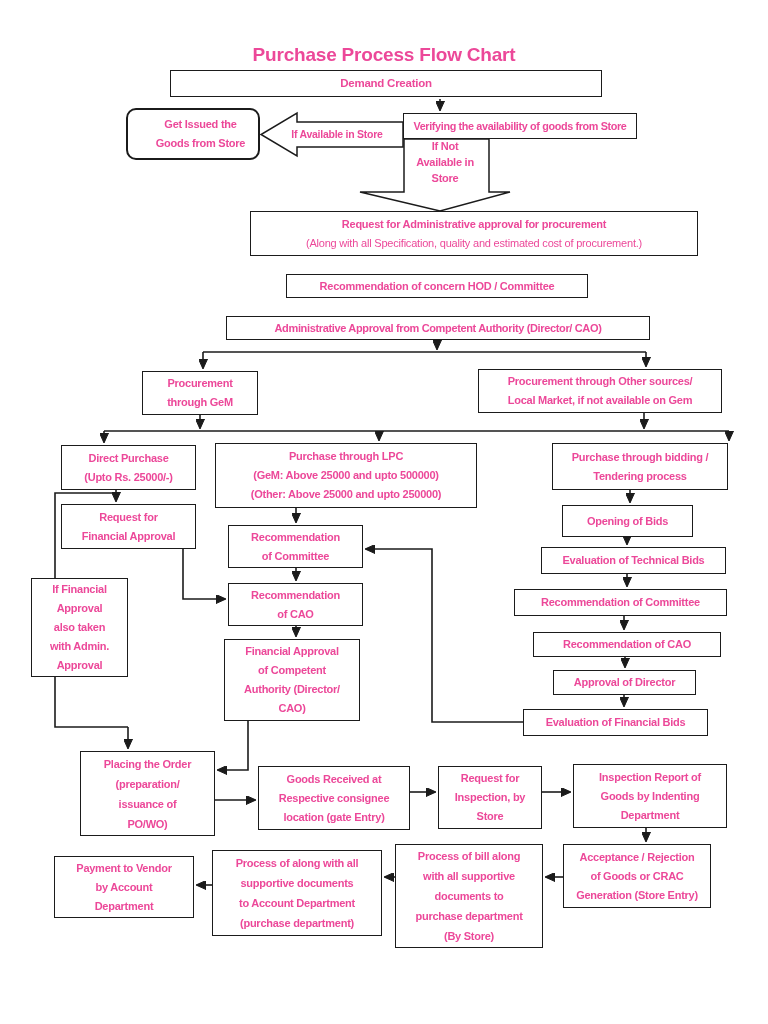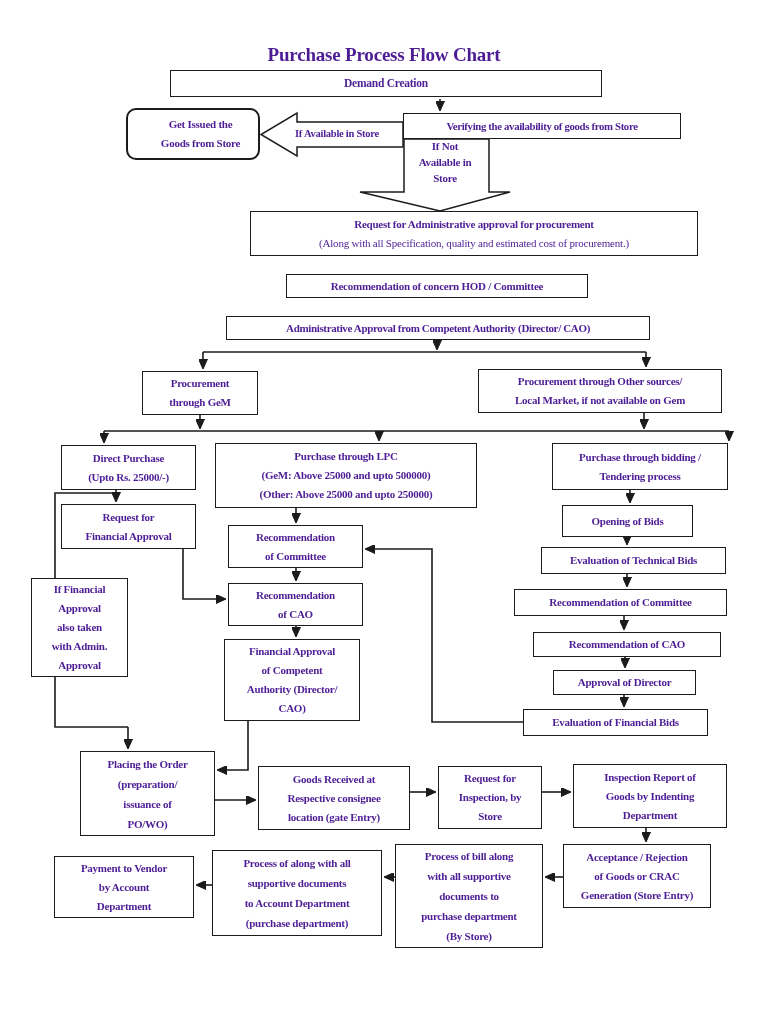--- a/index.html
+++ b/index.html
@@ -4,7 +4,7 @@
 <style>
   html,body{margin:0;padding:0;background:#e8e8e8;}
   #page{position:relative;width:768px;height:1024px;background:#ffffff;overflow:hidden;
-        font-family:Liberation Serif, serif;color:#4c1d95;}
+        font-family:Liberation Sans, sans-serif;color:#ec4899;}
   #title{position:absolute;left:0;top:44px;width:768px;text-align:center;
          font-size:19px;font-weight:bold;letter-spacing:-0.2px;}
   #connectors{position:absolute;left:0;top:0;z-index:1;}

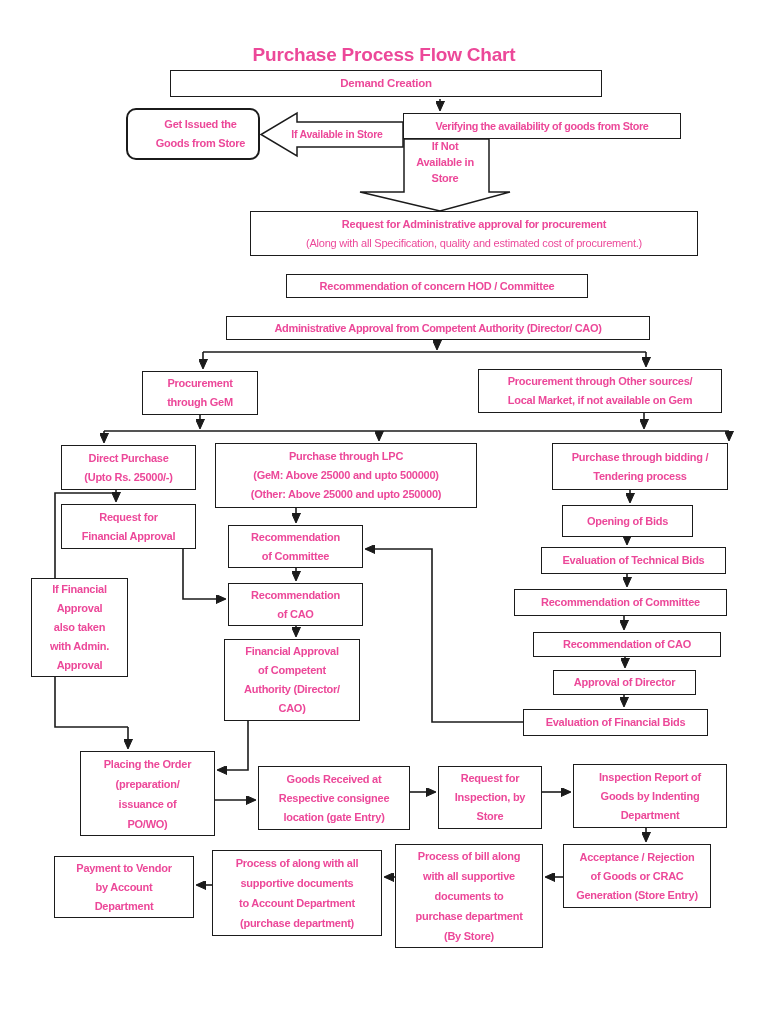--- a/index.html
+++ b/index.html
@@ -91,7 +91,7 @@
   <div class="node rounded" style="left:126px;top:108px;width:134px;height:52px;padding-left:15px;">Get Issued the
 Goods from Store</div>
 
-  <div class="node nowrap" style="left:403px;top:113px;width:278px;height:26px;font-size:10.8px;letter-spacing:-0.35px;">Verifying the availability of goods from Store</div>
+  <div class="node nowrap" style="left:403px;top:113px;width:234px;height:26px;font-size:10.8px;letter-spacing:-0.35px;">Verifying the availability of goods from Store</div>
 
   <div class="node" style="left:250px;top:211px;width:448px;height:45px;">
     <span>Request for Administrative approval for procurement</span>

